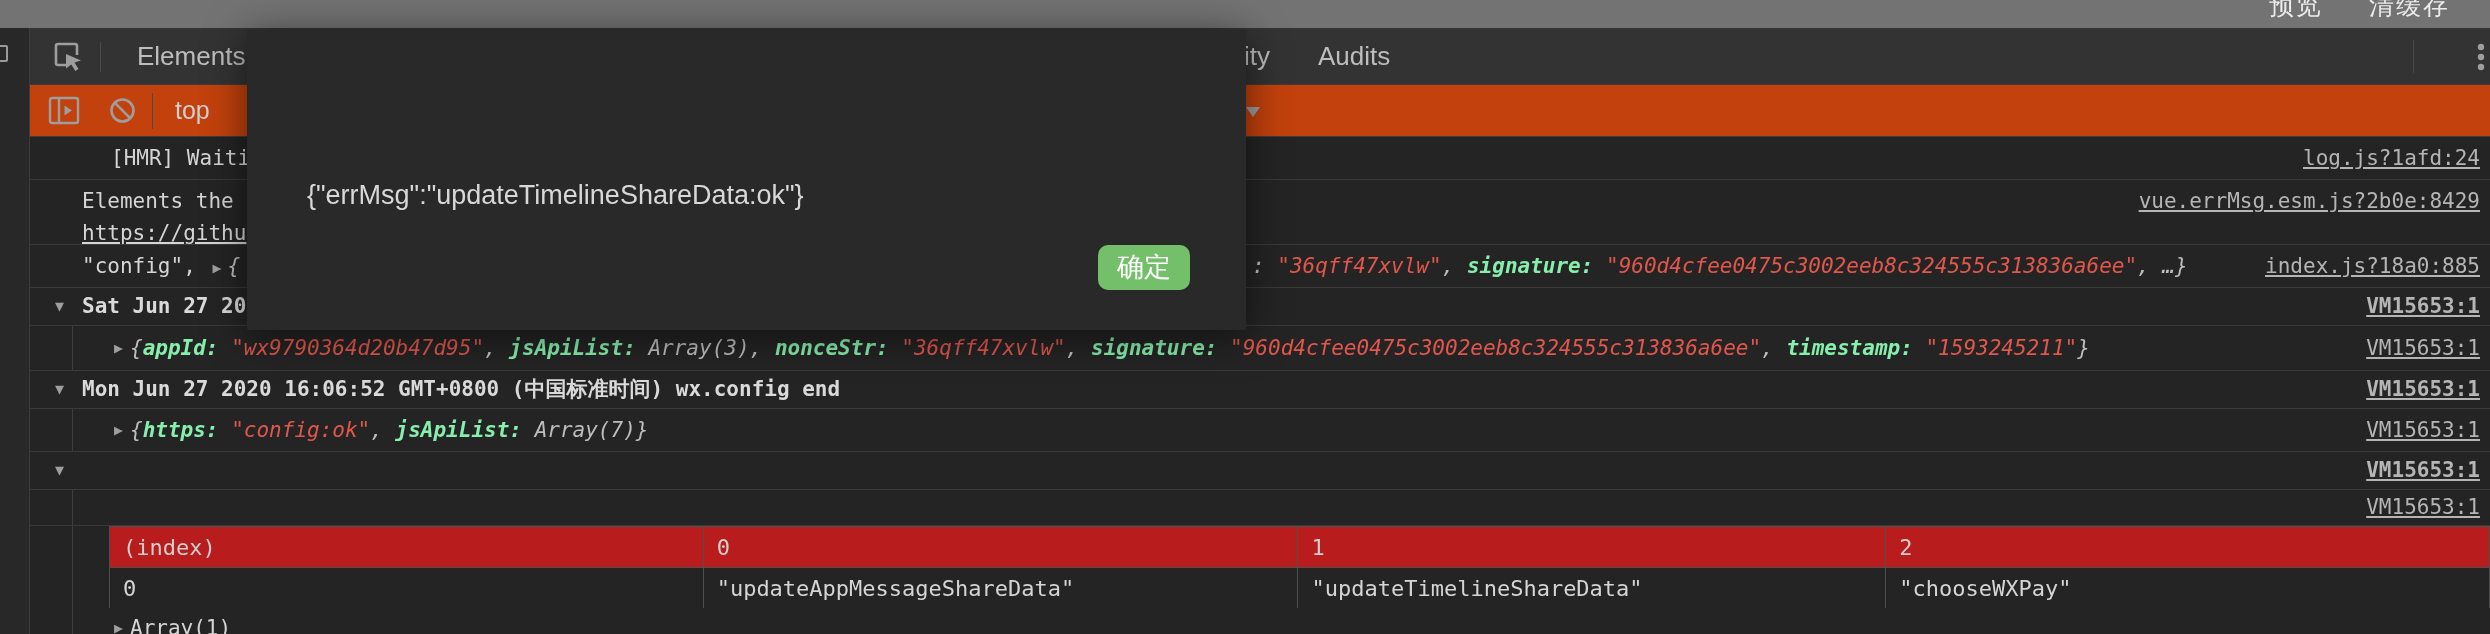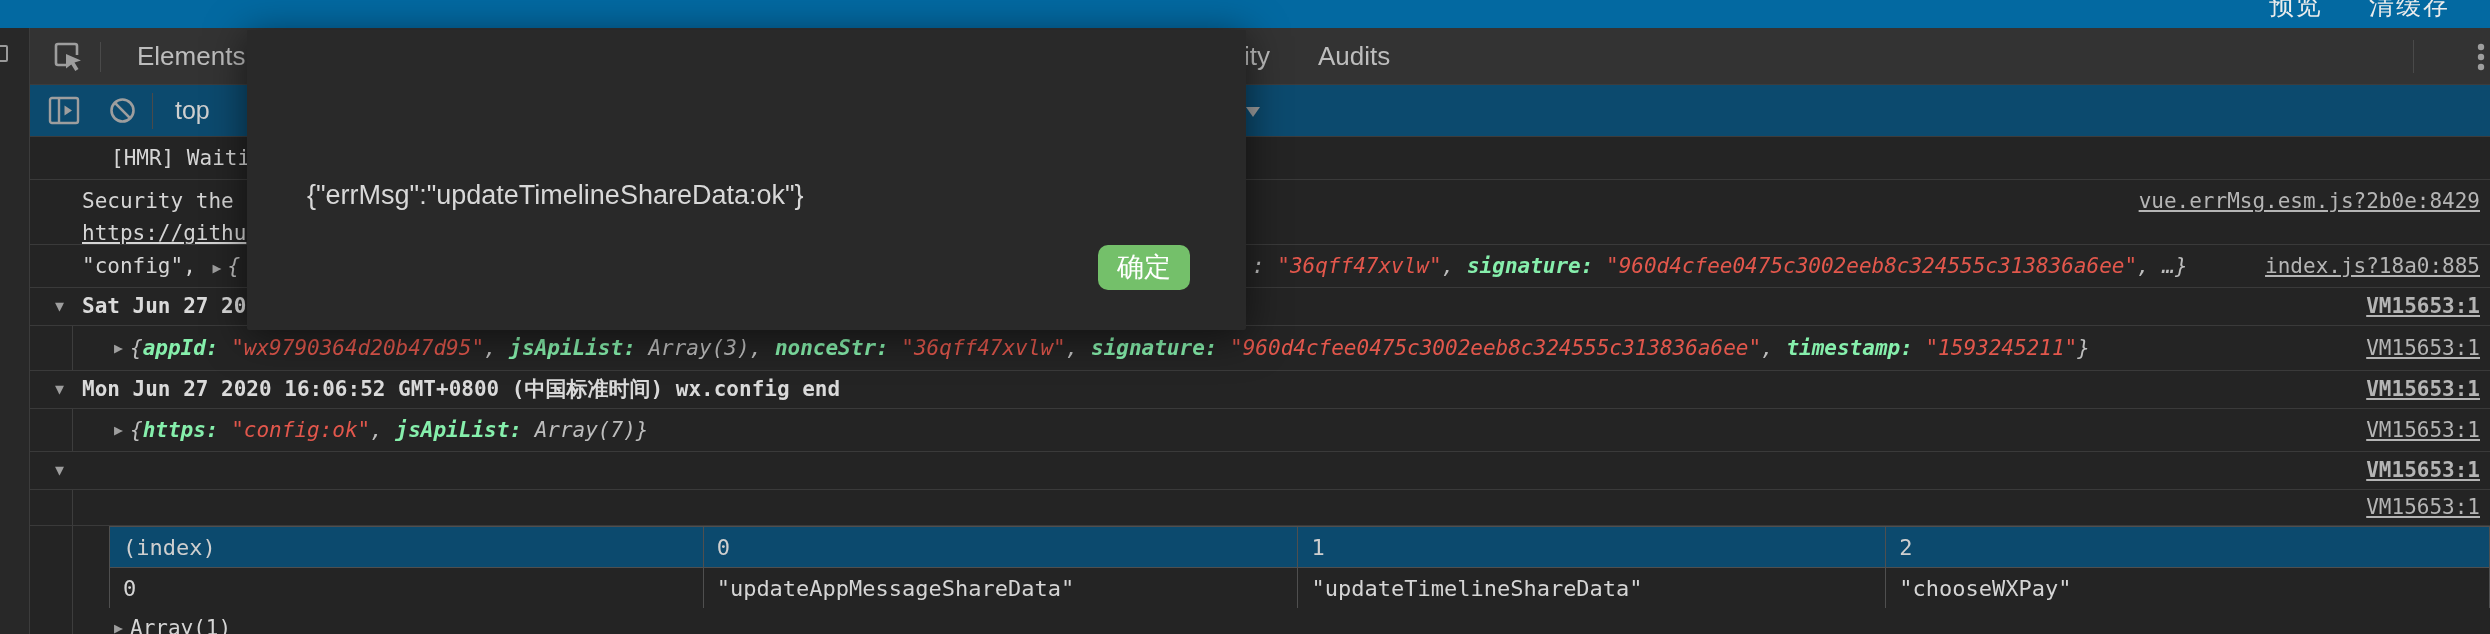--- a/index.html
+++ b/index.html
@@ -8,7 +8,7 @@
 
   
   .page-topbar { position:absolute; left:0; top:0; width:2490px; height:40px;
-                 background:#0369a1; overflow:hidden; z-index:1; }
+                 background:#737373; overflow:hidden; z-index:1; }
   .page-topbar .tb-btn { position:absolute; top:-11px; font-size:25px; color:#ececec;
                  font-family:"Liberation Sans",sans-serif; letter-spacing:2px; }
   .btn-preview { right:167px; }

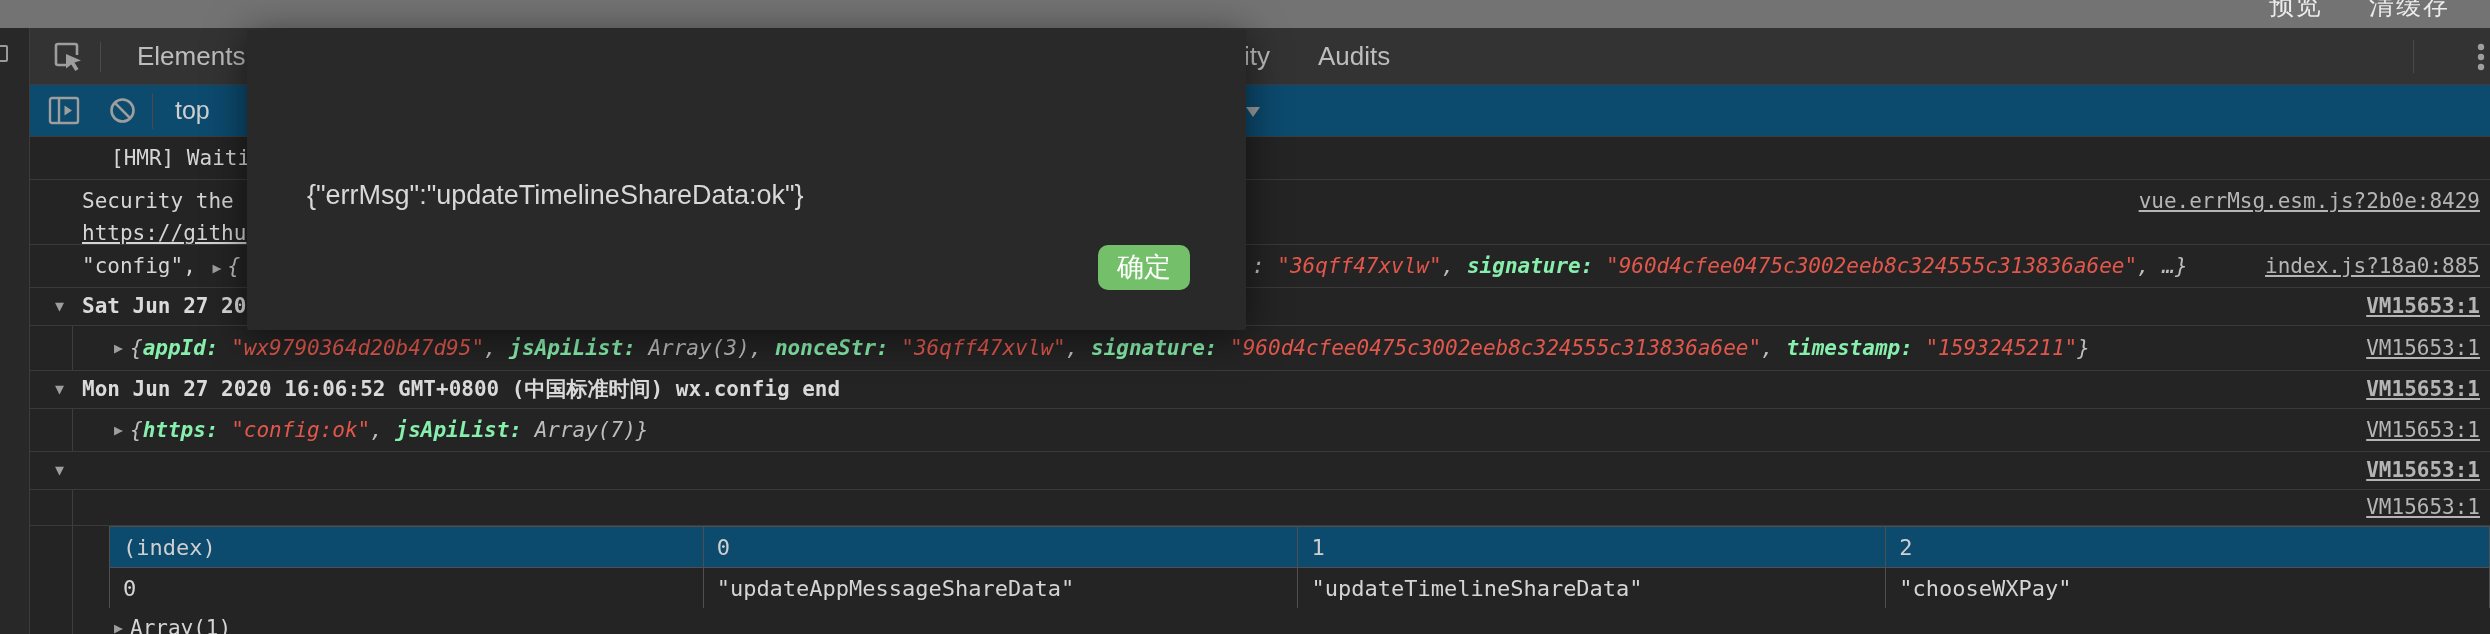--- a/index.html
+++ b/index.html
@@ -32,7 +32,7 @@
   .icon-svg { position:absolute; }
 
   .console-toolbar { position:absolute; left:30px; top:85px; width:2460px; height:52px;
-                     background:#0c4a6e; border-bottom:1px solid #3c3c3c; z-index:3; }
+                     background:#c2410c; border-bottom:1px solid #3c3c3c; z-index:3; }
   .frame-top { position:absolute; left:145px; top:0; height:52px; line-height:50px;
                font-size:25px; color:#cfcfcf; font-family:"Liberation Sans",sans-serif; }
   .dd-arrow { position:absolute; left:1216px; top:22px; width:0; height:0;

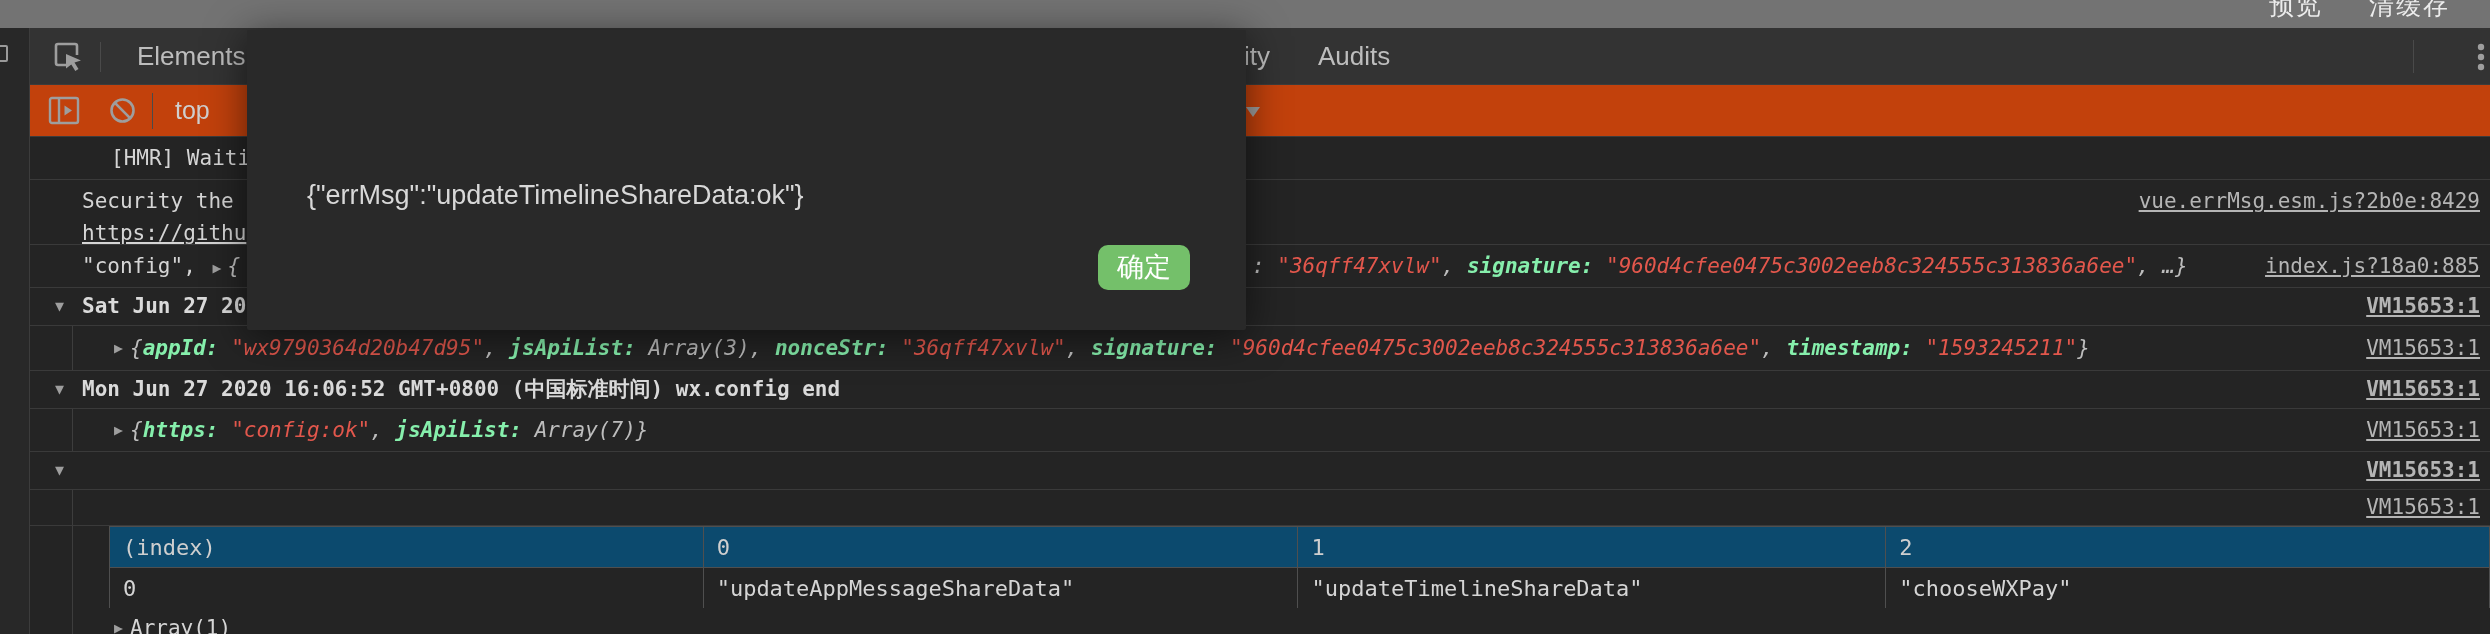--- a/index.html
+++ b/index.html
@@ -148,6 +148,7 @@
 
   <div class="crow r-hmr">
     <span class="msg">[HMR] Waiting</span>
+    <a class="src">log.js?1afd:24</a>
   </div>
 
   <div class="crow r-download">

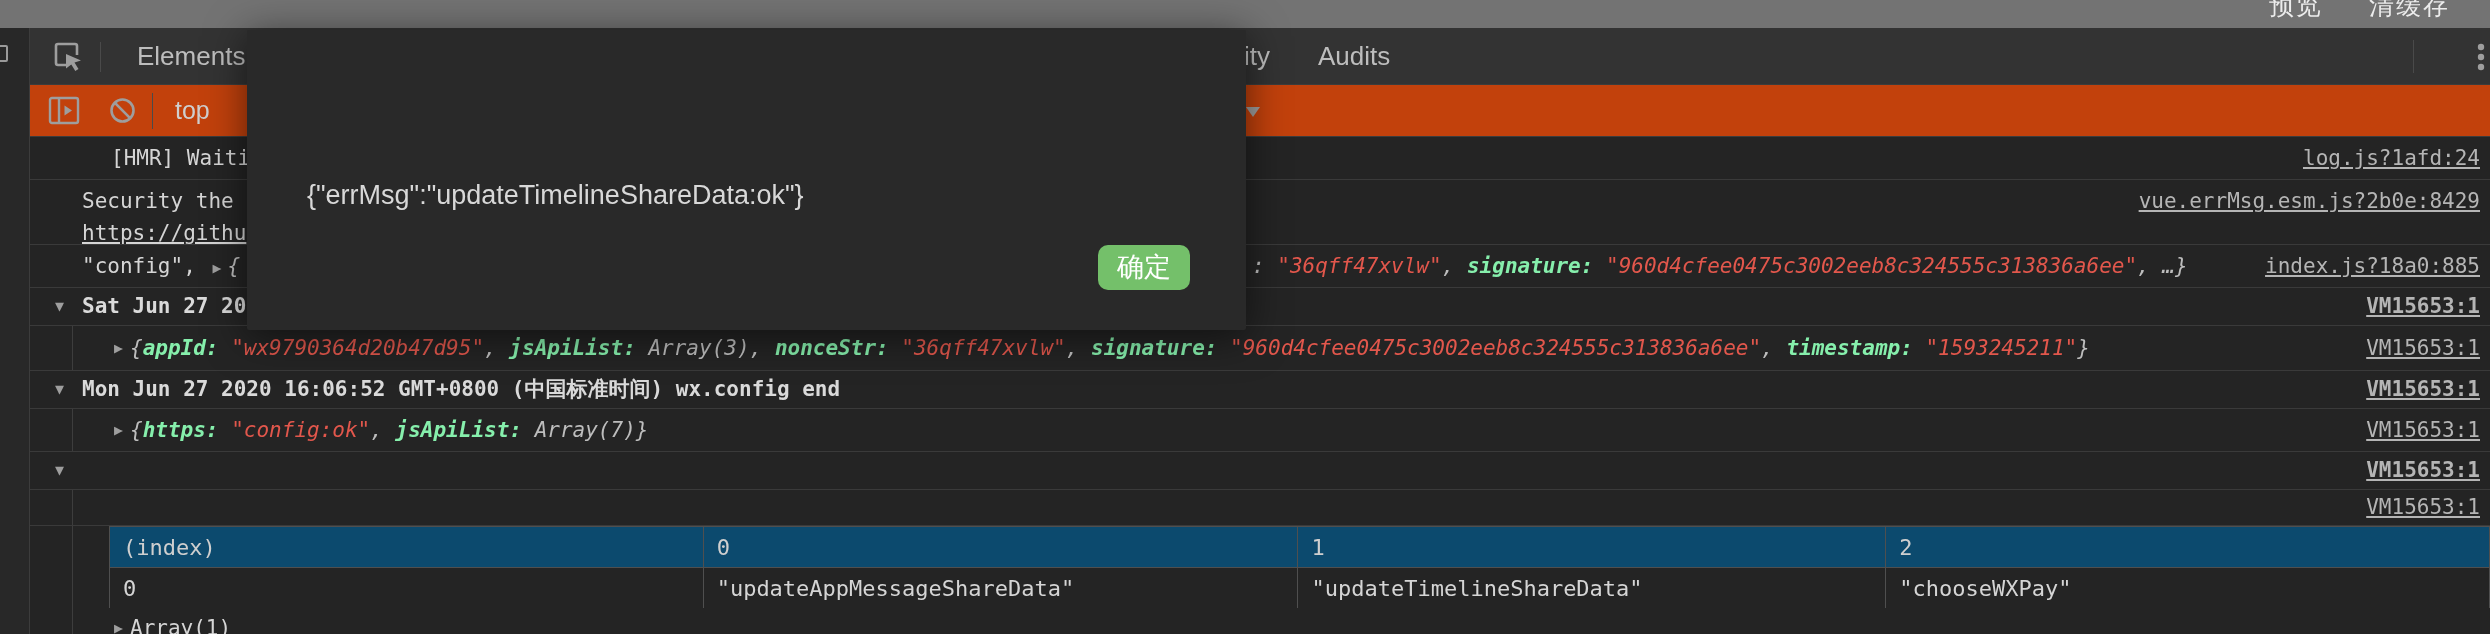--- a/index.html
+++ b/index.html
@@ -152,7 +152,7 @@
   </div>
 
   <div class="crow r-download">
-    <span class="l1">Security the </span>
+    <span class="l1">Elements the </span>
     <a class="l2 link-inline">https://githu</a>
     <a class="src">vue.errMsg.esm.js?2b0e:8429</a>
   </div>

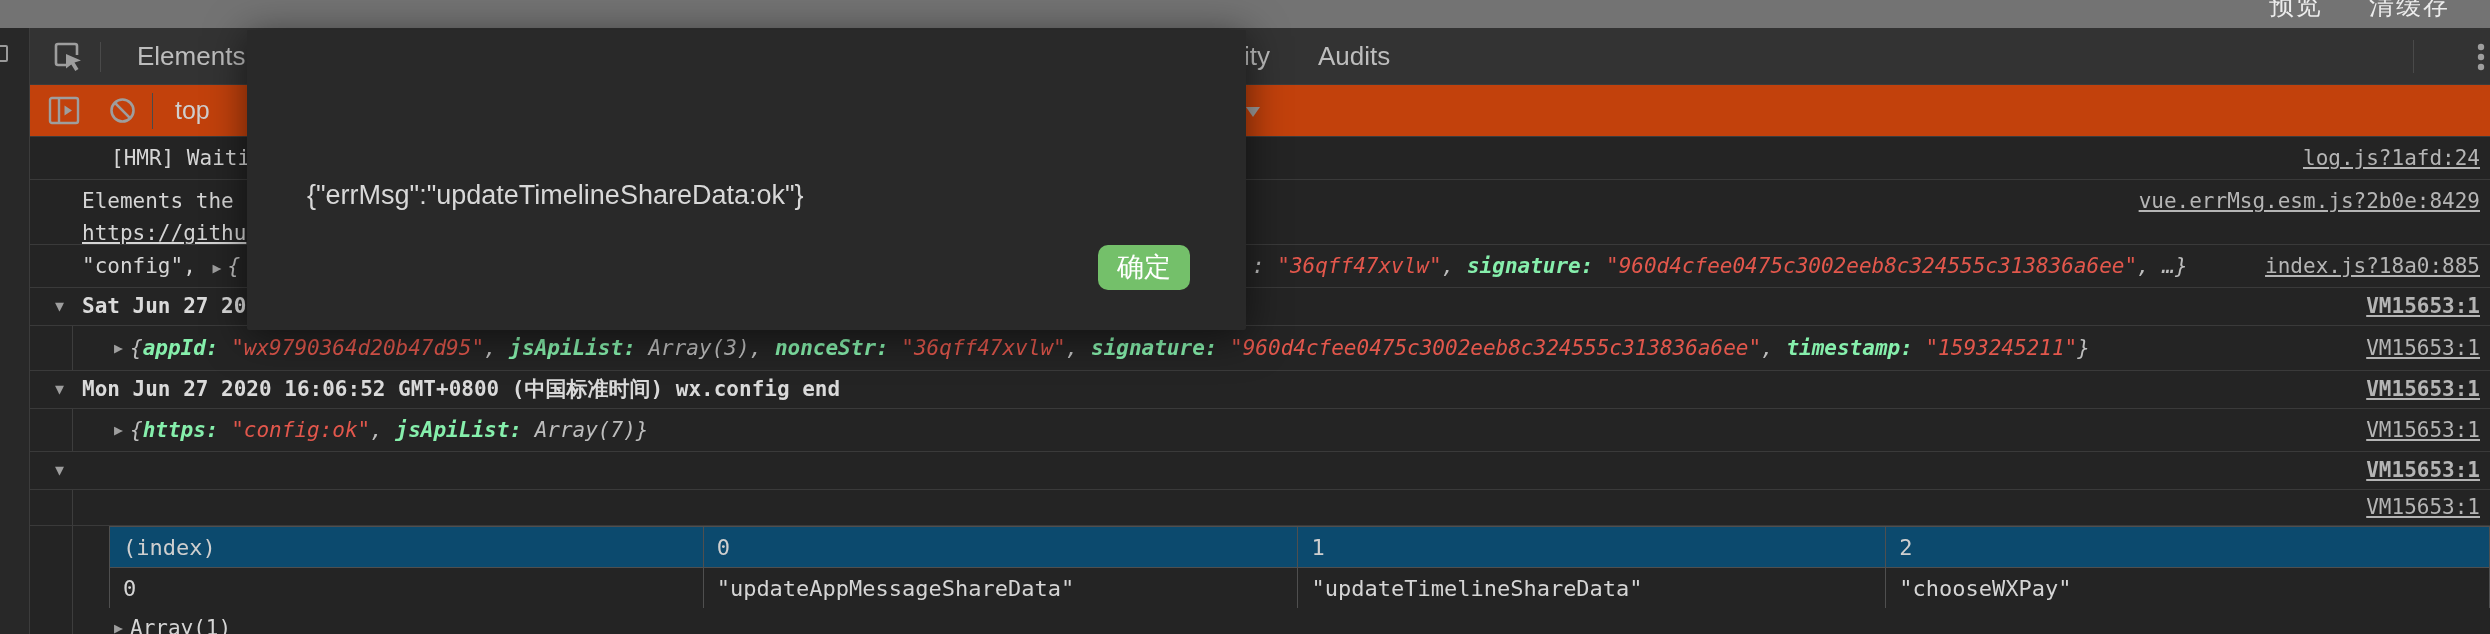--- a/index.html
+++ b/index.html
@@ -83,7 +83,7 @@
             font-size:22px; }
   .ctable th, .ctable td { border:1px solid #4f4f4f; text-align:left; font-weight:normal;
             padding:0 0 0 13px; white-space:nowrap; overflow:hidden; }
-  .ctable th { background:#0c4a6e; color:#cfcfcf; height:41px; }
+  .ctable th { background:#b91c1c; color:#cfcfcf; height:41px; }
   .ctable td { background:#242424; color:#d5d5d5; height:41px; }
   .ctable .c0 { width:594px; } .ctable .c1 { width:595px; }
   .ctable .c2 { width:588px; } .ctable .c3 { width:604px; }

